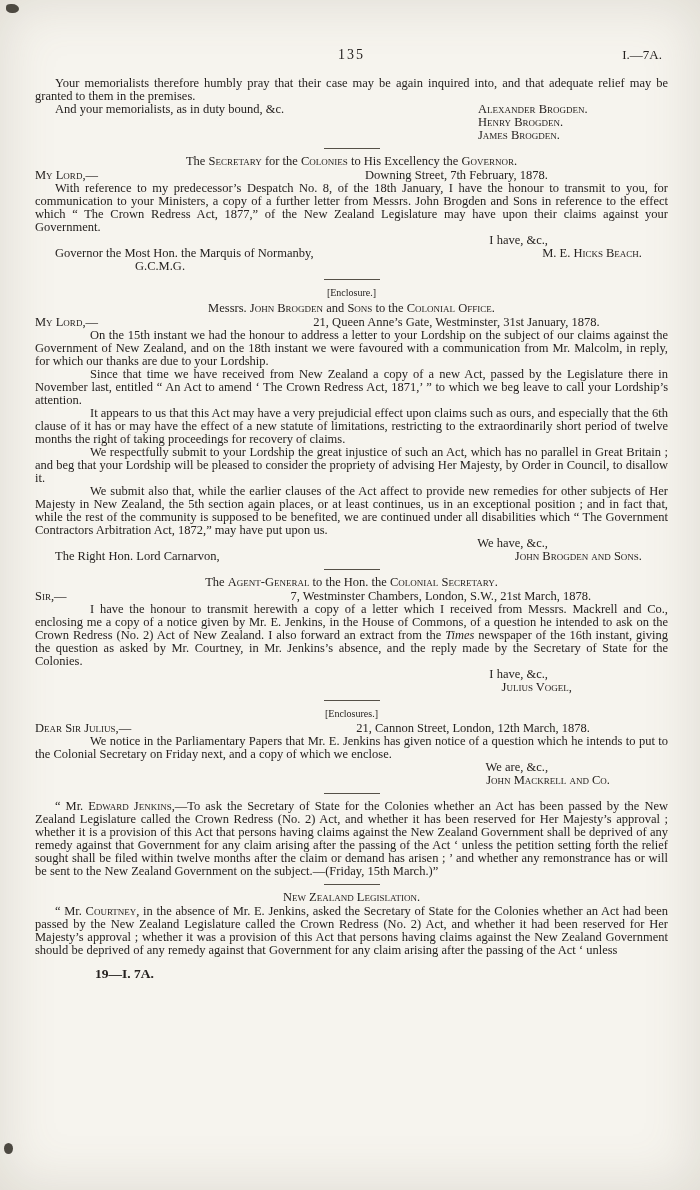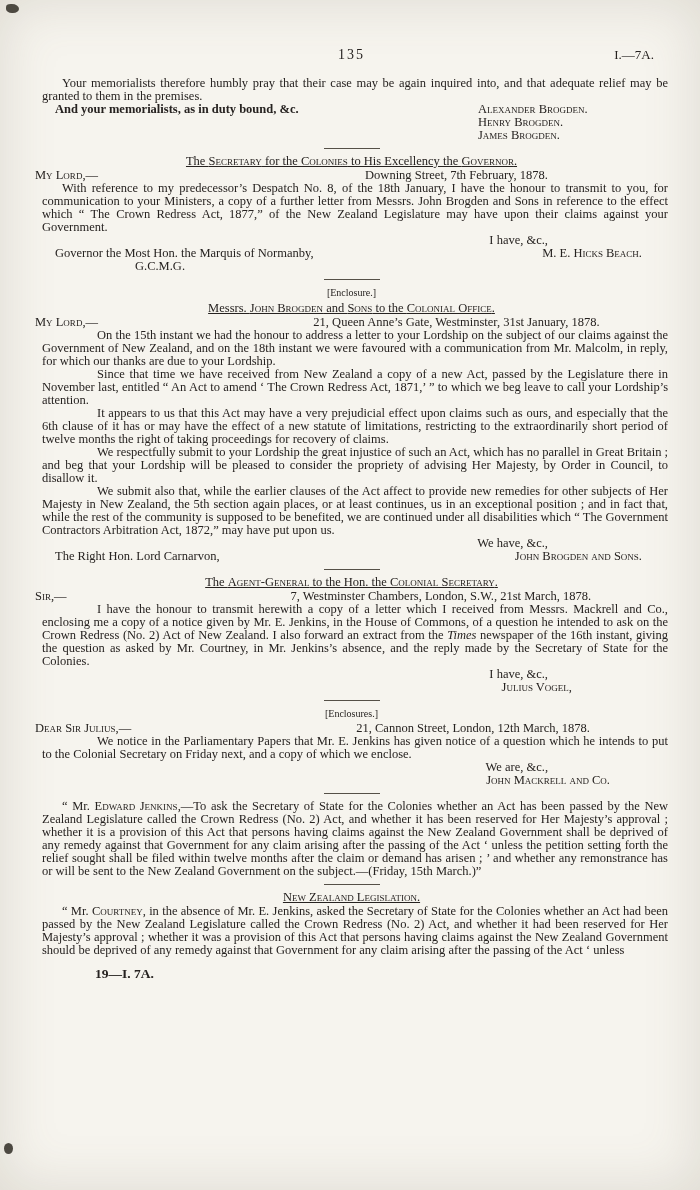--- a/index.html
+++ b/index.html
@@ -15,7 +15,7 @@
   .page{padding:48px 32px 0 35px;position:relative;}
   .header{position:relative;height:16px;margin-bottom:13px;}
   .pagenum{position:absolute;left:0;right:0;text-align:center;font-size:14px;letter-spacing:2px;}
-  .docref{position:absolute;right:14px;top:0;font-size:13px;}
+  .docref{position:absolute;right:6px;top:0;font-size:13px;}
   p{margin:0;}
   .just{text-align:justify;margin-left:7px;}
   .indent1{text-indent:20px;}

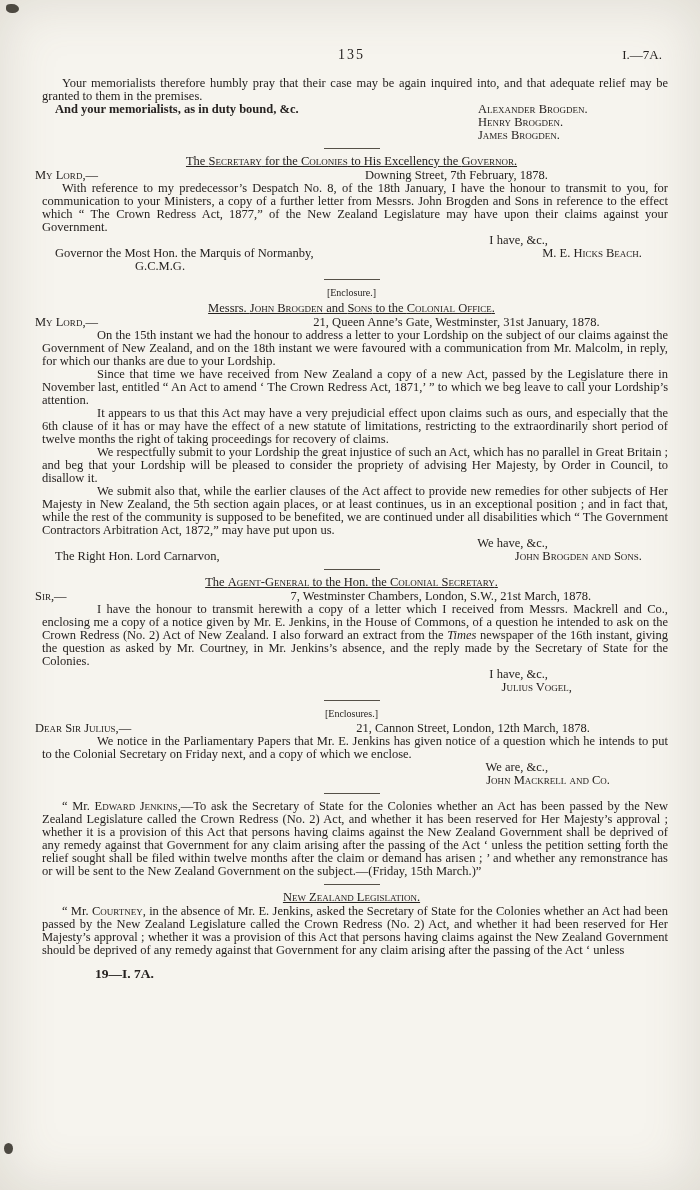--- a/index.html
+++ b/index.html
@@ -17,7 +17,7 @@
   .pagenum{position:absolute;left:0;right:0;text-align:center;font-size:14px;letter-spacing:2px;}
   .docref{position:absolute;right:6px;top:0;font-size:13px;}
   p{margin:0;}
-  .just{text-align:justify;margin-left:7px;}
+  .just{text-align:justify;}
   .indent1{text-indent:20px;}
   .indent2{text-indent:55px;}
   .sc{font-variant:small-caps;}

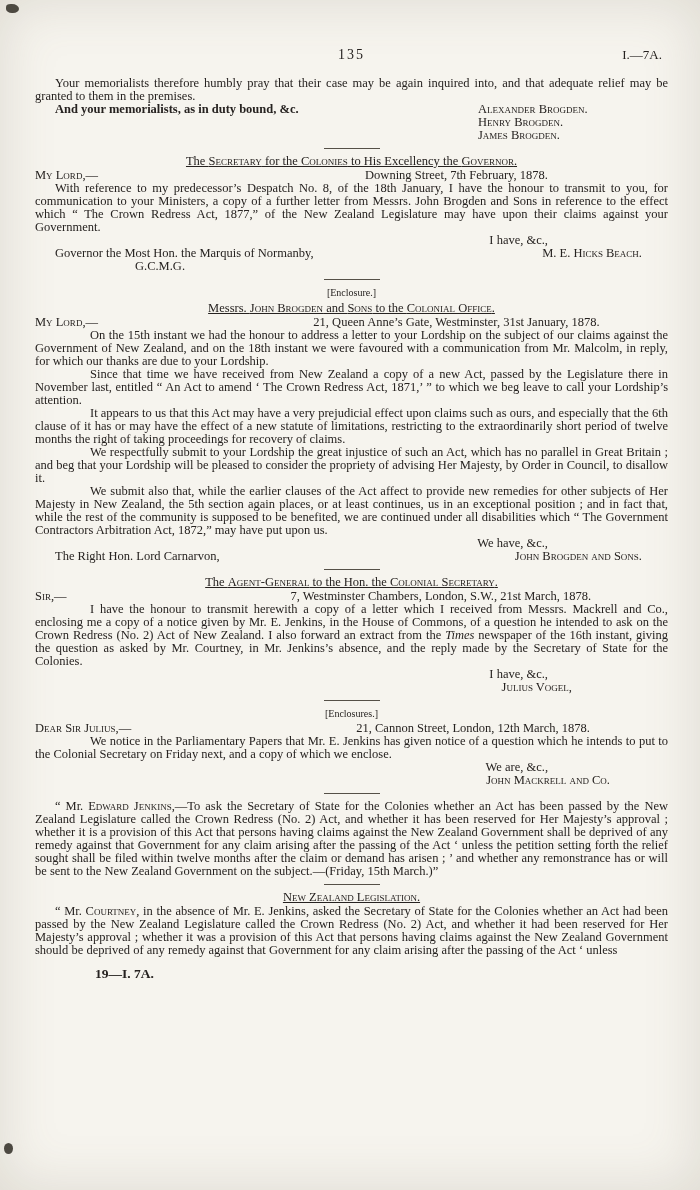--- a/index.html
+++ b/index.html
@@ -33,7 +33,7 @@
   .ind-a{padding-left:100px;}
   .ind-b{padding-left:65px;}
   .mem-row{display:flex;}
-  .mem-bound{flex:1;padding-left:20px;font-weight:bold;}
+  .mem-bound{flex:1;padding-left:20px;}
   .mem-sigs{width:190px;}
   .footer{margin:10px 0 0 60px;font-weight:bold;font-size:13.5px;}
   .scan-mark{position:absolute;background:#2c2822;opacity:.85;}

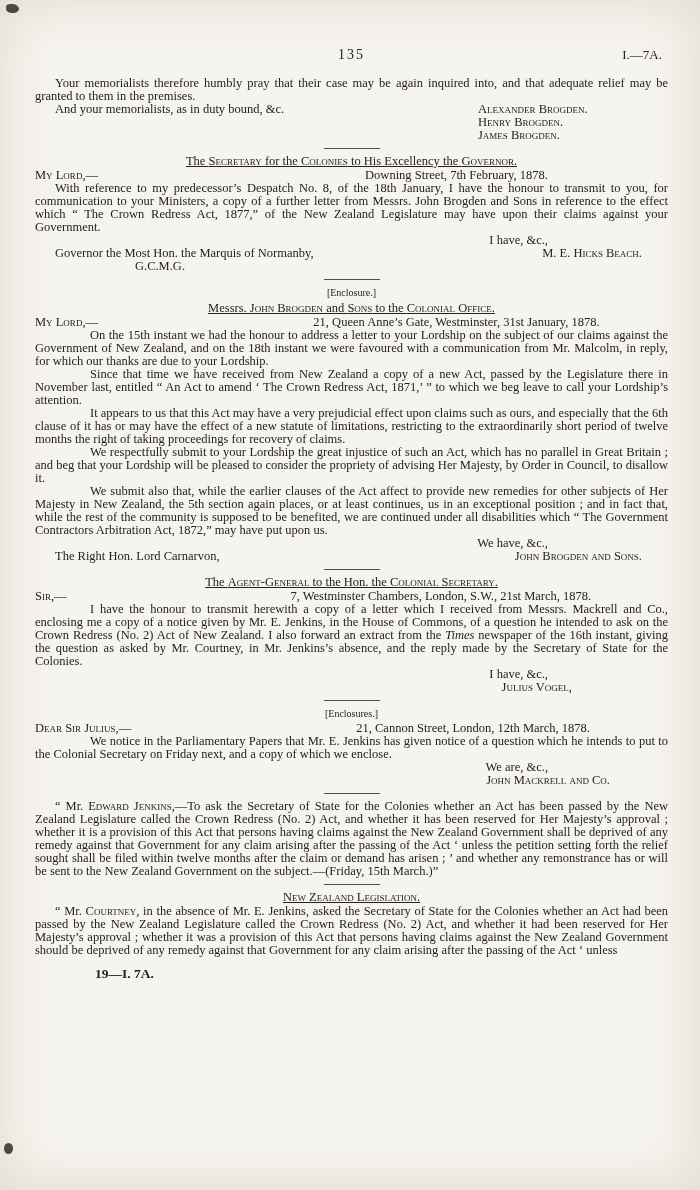--- a/index.html
+++ b/index.html
@@ -21,7 +21,7 @@
   .indent1{text-indent:20px;}
   .indent2{text-indent:55px;}
   .sc{font-variant:small-caps;}
-  .heading{text-align:center;margin:3px 0 1px;text-decoration:underline;}
+  .heading{text-align:center;margin:3px 0 1px;}
   .enc-label{text-align:center;font-size:10px;margin:2px 0;}
   .rule{width:56px;height:0;border-top:1px solid #555047;margin:6px auto;}
   .dateline{display:flex;gap:17px;}

